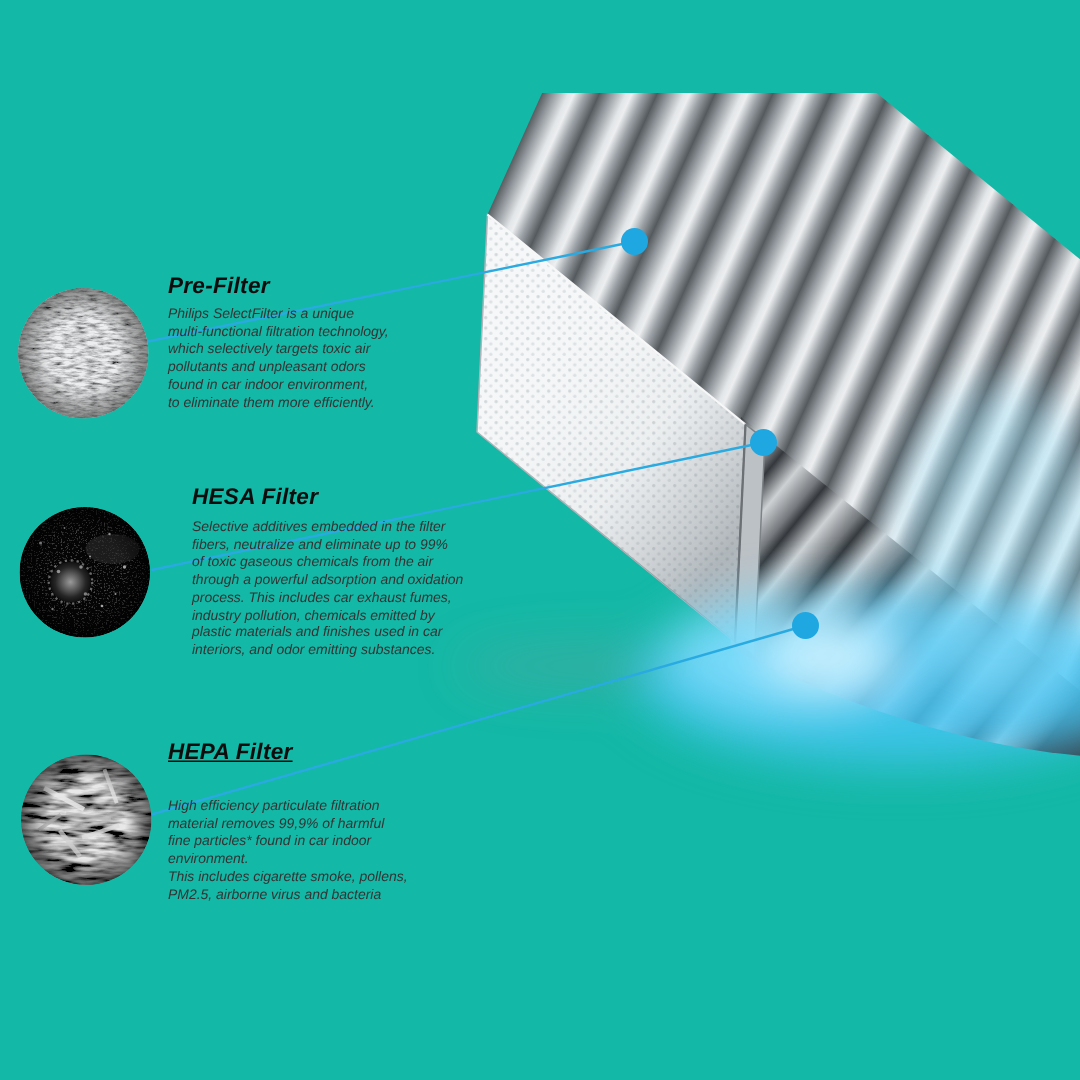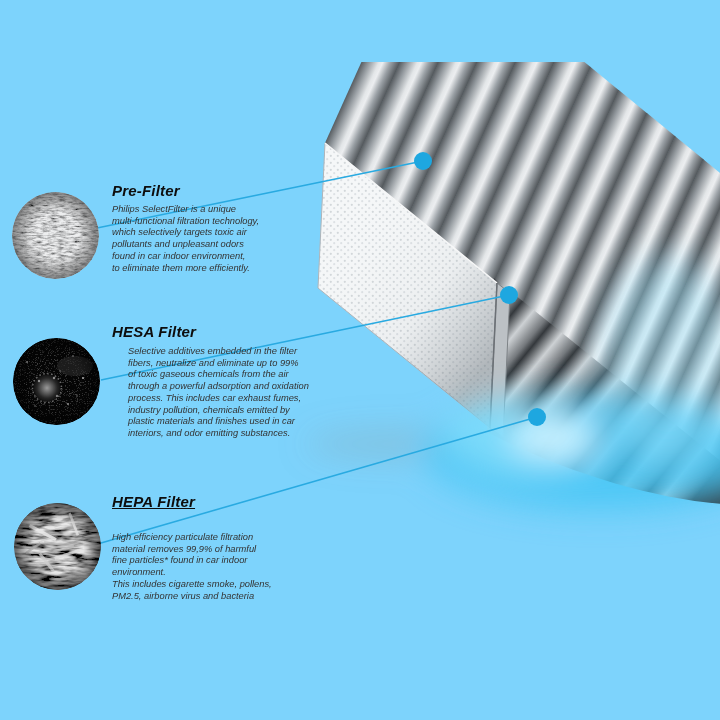--- a/index.html
+++ b/index.html
@@ -4,7 +4,7 @@
 <style>
   * { margin:0; padding:0; box-sizing:border-box; }
   html,body { width:720px; height:720px; background:#fff; font-family:"Liberation Sans",sans-serif; }
-  .canvas { position:relative; width:720px; height:720px; background:#7dd3fc; overflow:hidden; }
+  .canvas { position:relative; width:720px; height:720px; background:#14b8a6; overflow:hidden; }
   .art { position:absolute; left:0; top:0; }
   .micrograph { position:absolute; border-radius:50%; }
   .m1 { left:12px;  top:192px; }

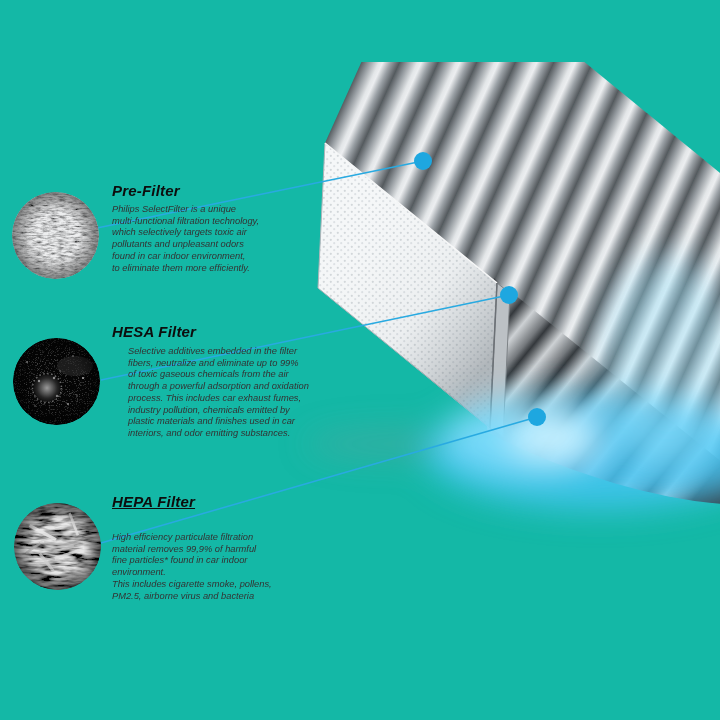--- a/index.html
+++ b/index.html
@@ -12,7 +12,7 @@
   .m3 { left:14px;  top:503px; }
   .title { position:absolute; font-style:italic; font-weight:bold; font-size:15px; color:#0d0d0d; letter-spacing:.2px; }
   .t1 { left:112px; top:182px; }
-  .t2 { left:112px; top:323px; }
+  .t2 { left:128px; top:323px; }
   .t3 { left:112px; top:493px;text-decoration:underline; }
   .desc { position:absolute; font-style:italic; font-size:9.3px; line-height:1.26; color:#333; white-space:pre-line; width:218px; }
   .d1 { left:112px; top:204px; }

